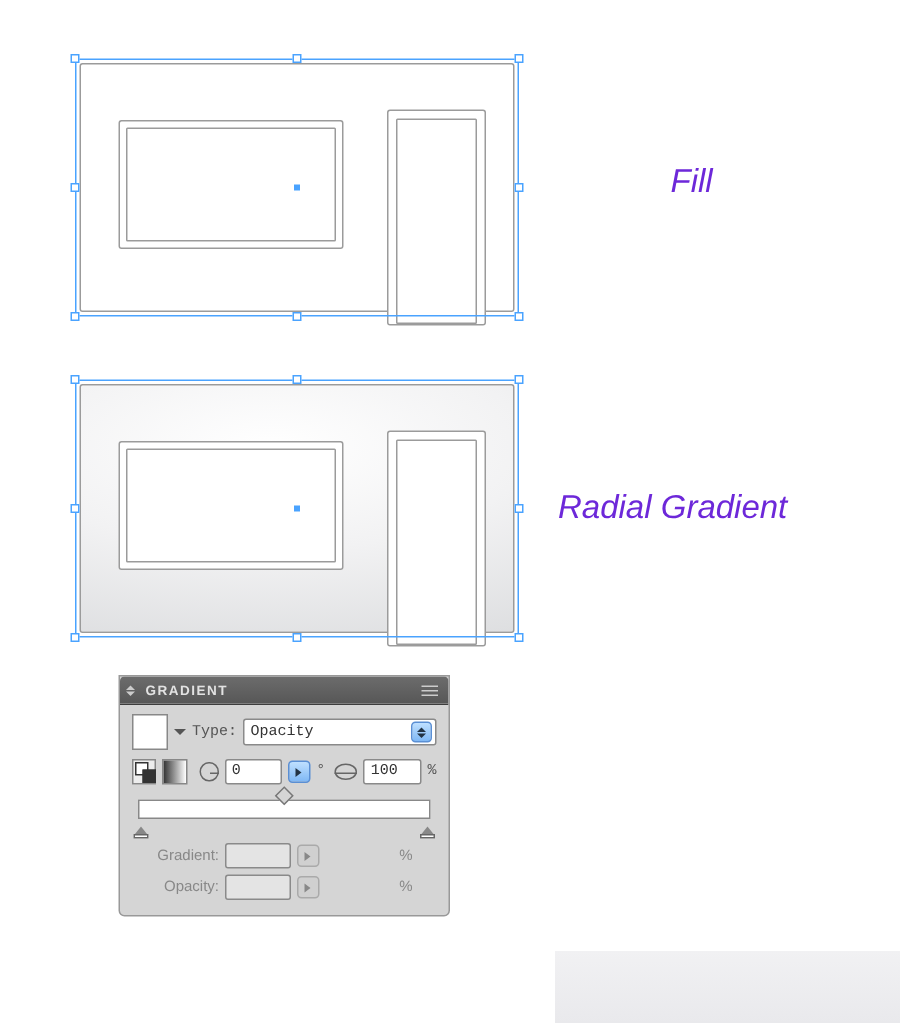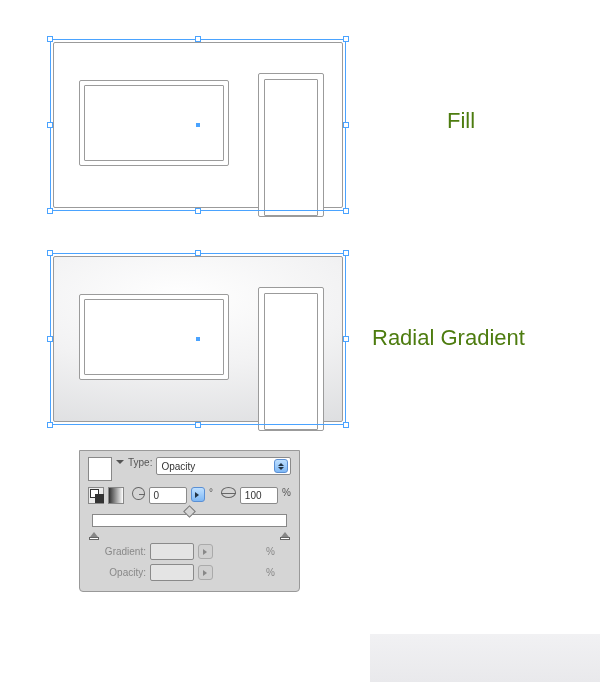--- a/index.html
+++ b/index.html
@@ -14,7 +14,7 @@
   .sel { position: absolute; border: 1px solid #4aa3ff; pointer-events: none; }
   .center-dot { position: absolute; width: 4px; height: 4px; background: #4aa3ff; margin: -1px 0 0 -1px; }
 
-  .annot { position: absolute; color: #4d7c0f; font-family: "Trebuchet MS", sans-serif; font-size: 22px; }
+  .annot { position: absolute; color: #6d28d9; font-family: "Trebuchet MS", sans-serif; font-size: 22px; font-style: italic; }
 
   
   .stage { position: absolute; }

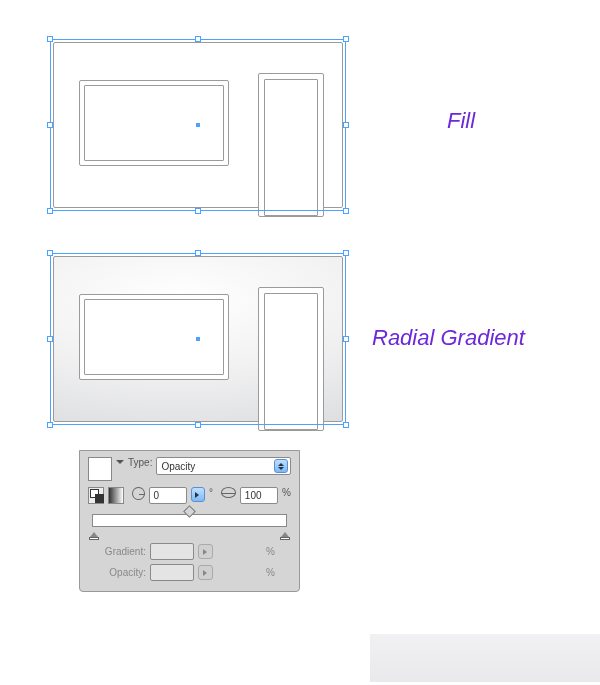--- a/index.html
+++ b/index.html
@@ -158,6 +158,18 @@
 </div>
 
 <div class="panel">
+  <div class="panel-header">
+    <div class="collapse-arrows">
+      <div class="up"></div>
+        <div class="down"></div>
+    </div>
+    <div class="panel-title">GRADIENT</div>
+    <div class="panel-menu">
+      <div></div>
+        <div></div>
+        <div></div>
+    </div>
+  </div>
   <div class="panel-body">
 
     <div class="row">

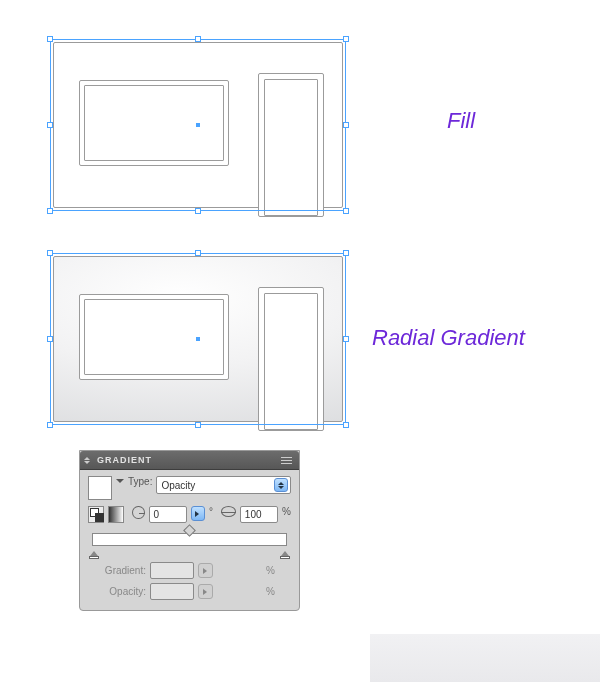--- a/index.html
+++ b/index.html
@@ -51,7 +51,7 @@
   .panel-menu div { width: 11px; height: 1px; background: #ccc; }
 
   .panel-body { padding: 6px 8px; }
-  .row { display: flex; align-items: flex-start; margin-bottom: 6px; gap: 4px; }
+  .row { display: flex; align-items: center; margin-bottom: 6px; gap: 4px; font-family: Liberation Mono, monospace; }
   .grad-preview {
     width: 24px; height: 24px; border: 1px solid #888; background: #fff;
   }

